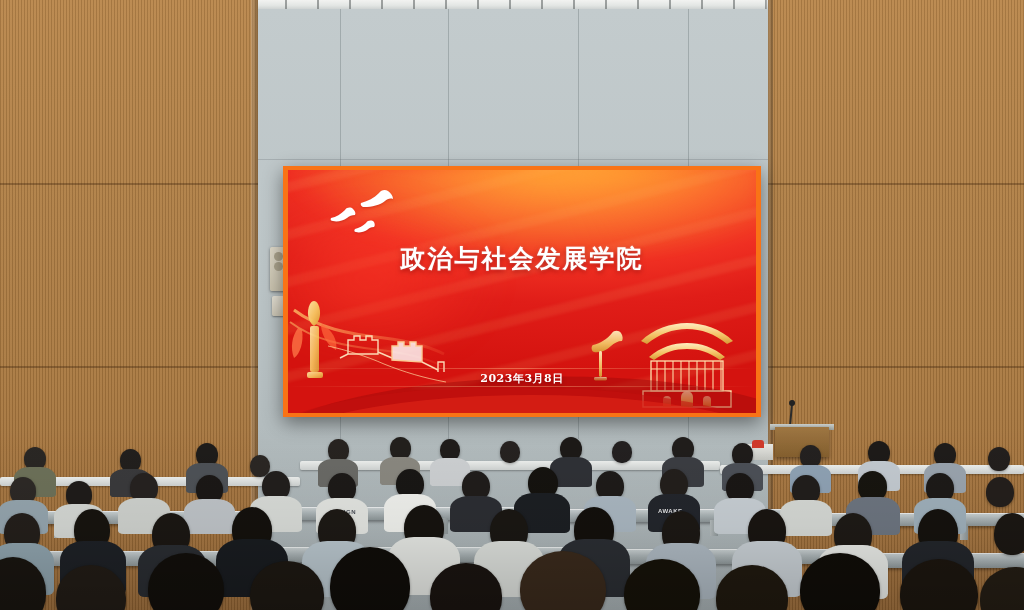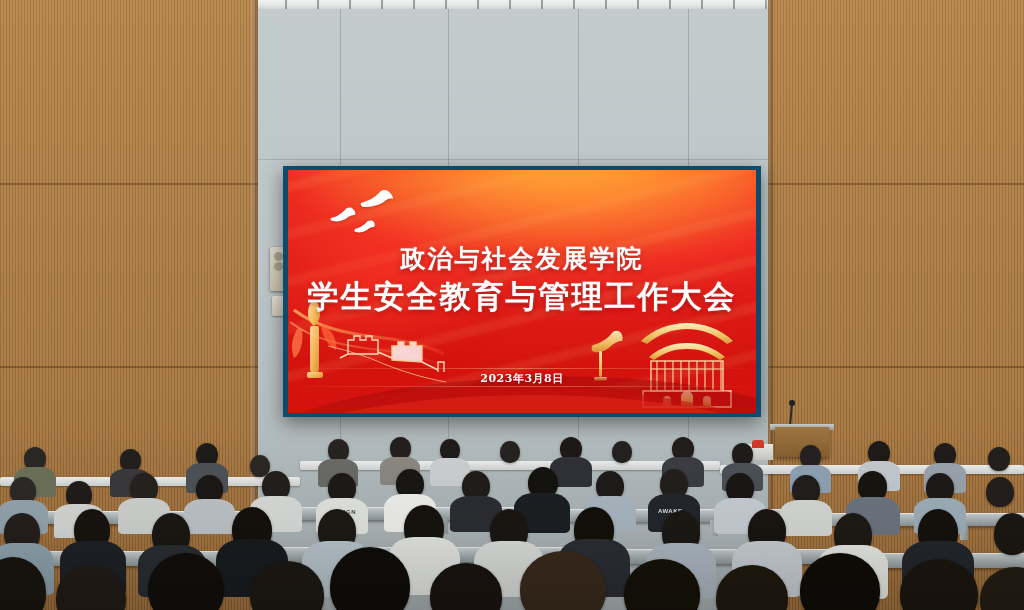--- a/index.html
+++ b/index.html
@@ -67,7 +67,7 @@
   
   #led-frame{
     position:absolute; left:283px; top:166px; width:478px; height:251px;
-    background:#0c4a6e; padding:4px 5px;
+    background:#f97316; padding:4px 5px;
     box-shadow:0 6px 18px rgba(0,0,0,.45);
   }
   #led-screen{

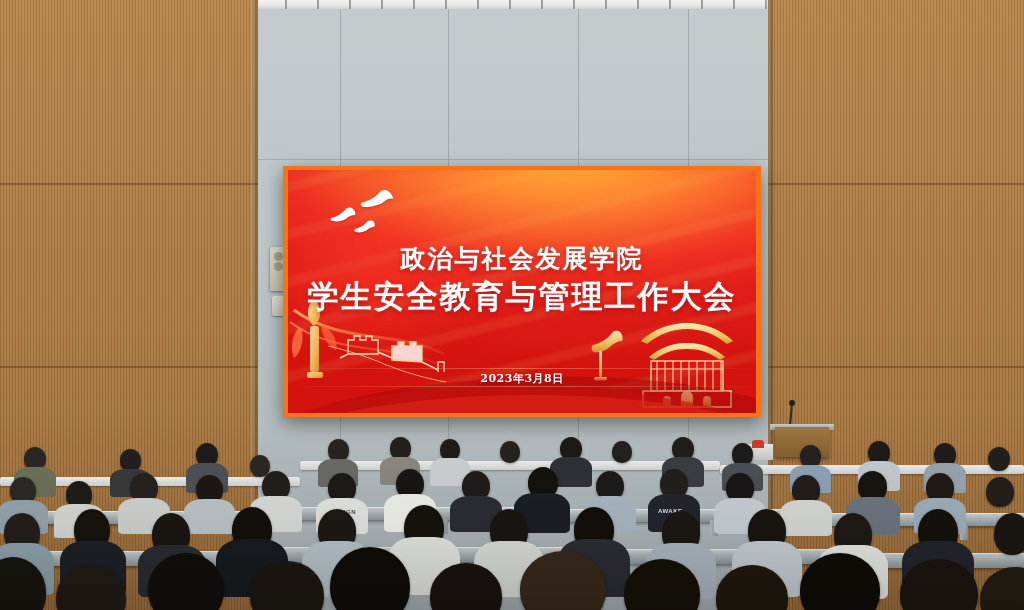--- a/index.html
+++ b/index.html
@@ -316,7 +316,6 @@
 
       <div class="led-text">
         <div id="title-line1">政治与社会发展学院</div>
-        <div id="title-line2">学生安全教育与管理工作大会</div>
       </div>
       <div id="event-date">2023年3月8日</div>
 

